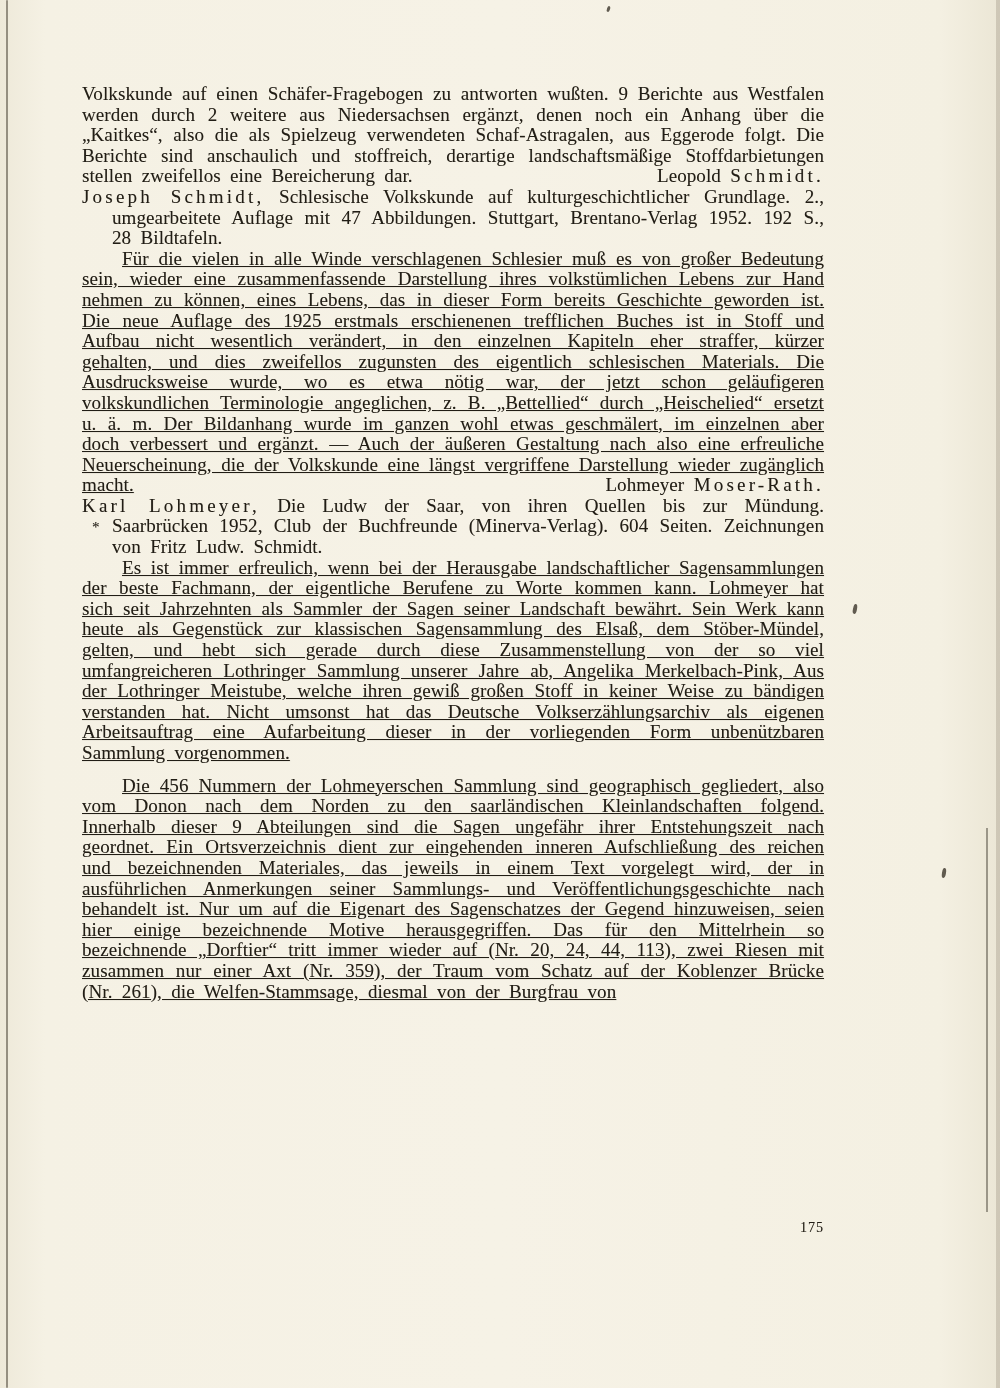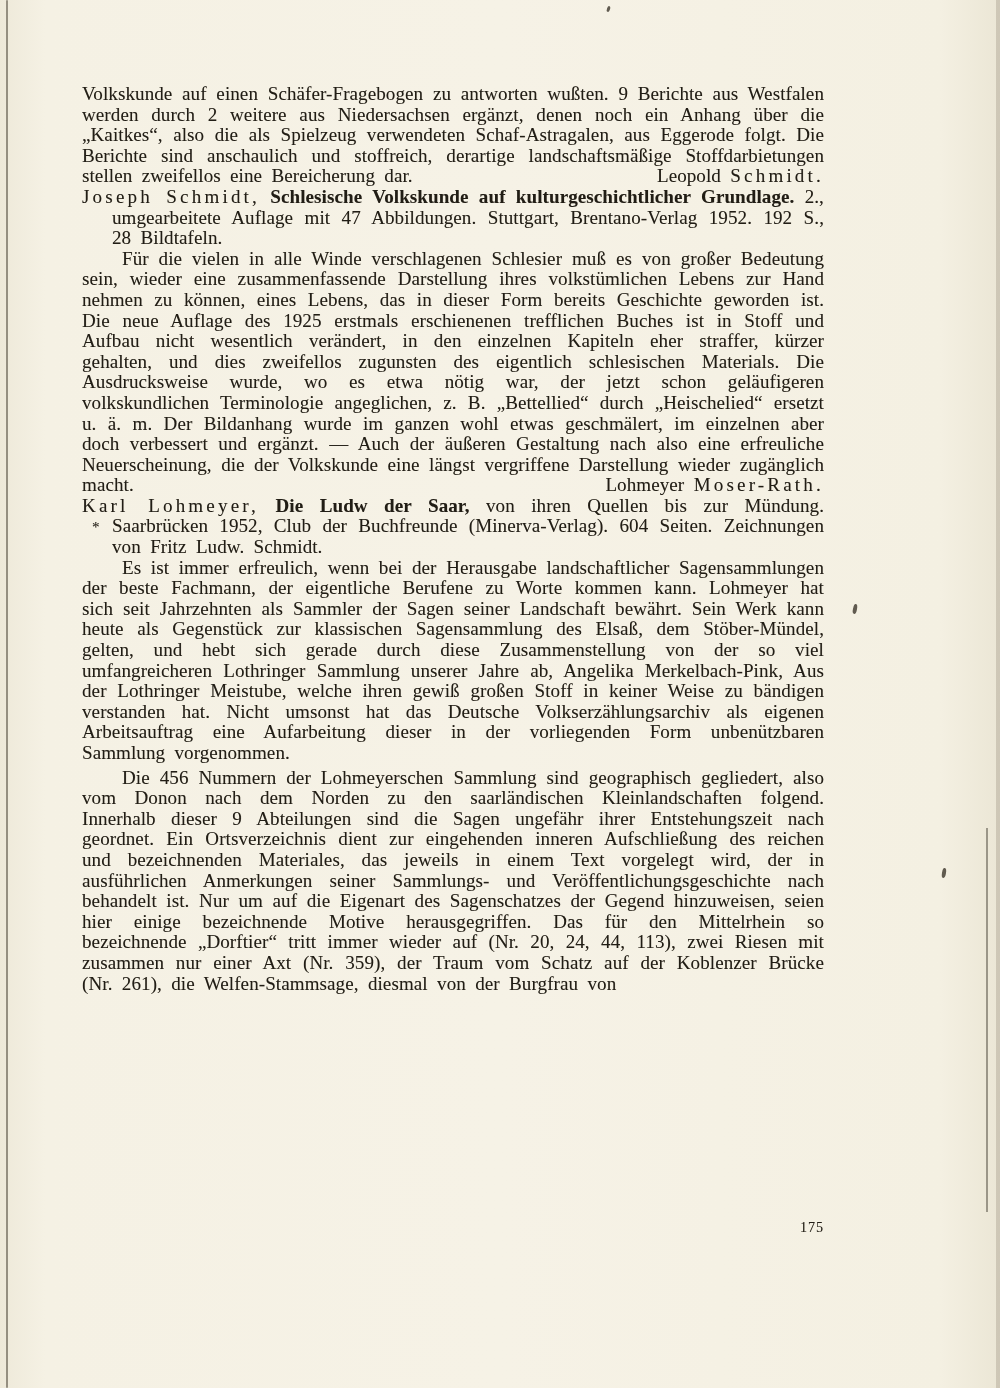--- a/index.html
+++ b/index.html
@@ -28,7 +28,7 @@
   p.para { margin:0; }
   .heading { margin-top:29px; padding-left:30px; text-indent:-30px; position:relative; }
   .sperr { letter-spacing:3.2px; }
-  .title { font-weight:700; }
+  .title { font-weight:400; }
   .body-para { margin-top:8px; text-indent:40px; }
   .body-para.follow { margin-top:4px; }
   .signature { float:right; padding-left:18px; white-space:nowrap; }

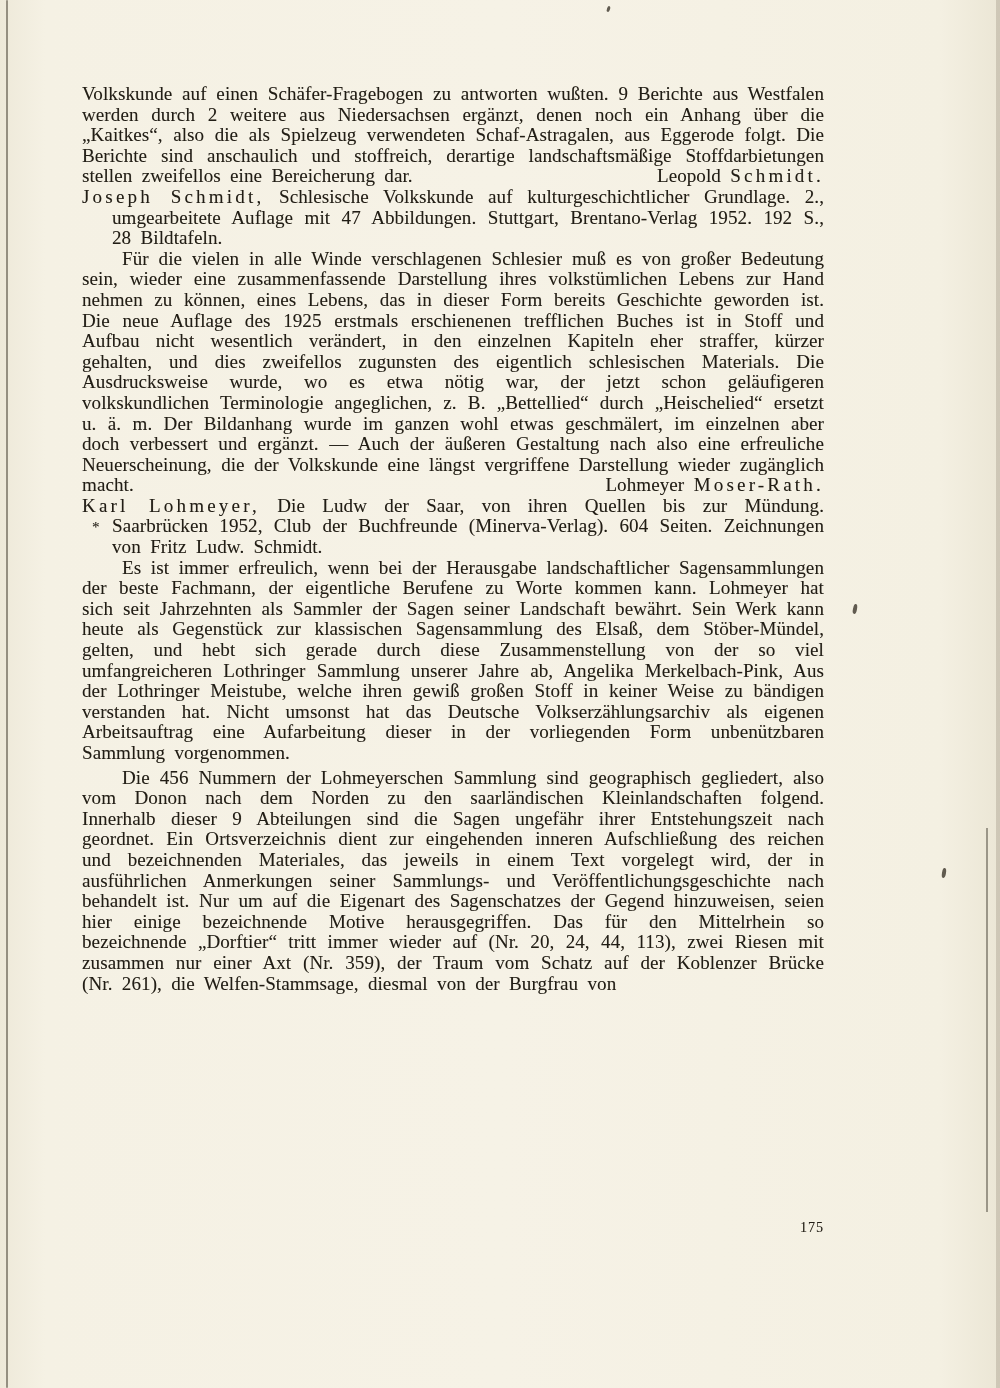--- a/index.html
+++ b/index.html
@@ -29,7 +29,7 @@
   .heading { margin-top:29px; padding-left:30px; text-indent:-30px; position:relative; }
   .sperr { letter-spacing:3.2px; }
   .title { font-weight:400; }
-  .body-para { margin-top:8px; text-indent:40px; }
+  .body-para { margin-top:8px; text-indent:40px;text-decoration:underline; }
   .body-para.follow { margin-top:4px; }
   .signature { float:right; padding-left:18px; white-space:nowrap; }
   .page-number {

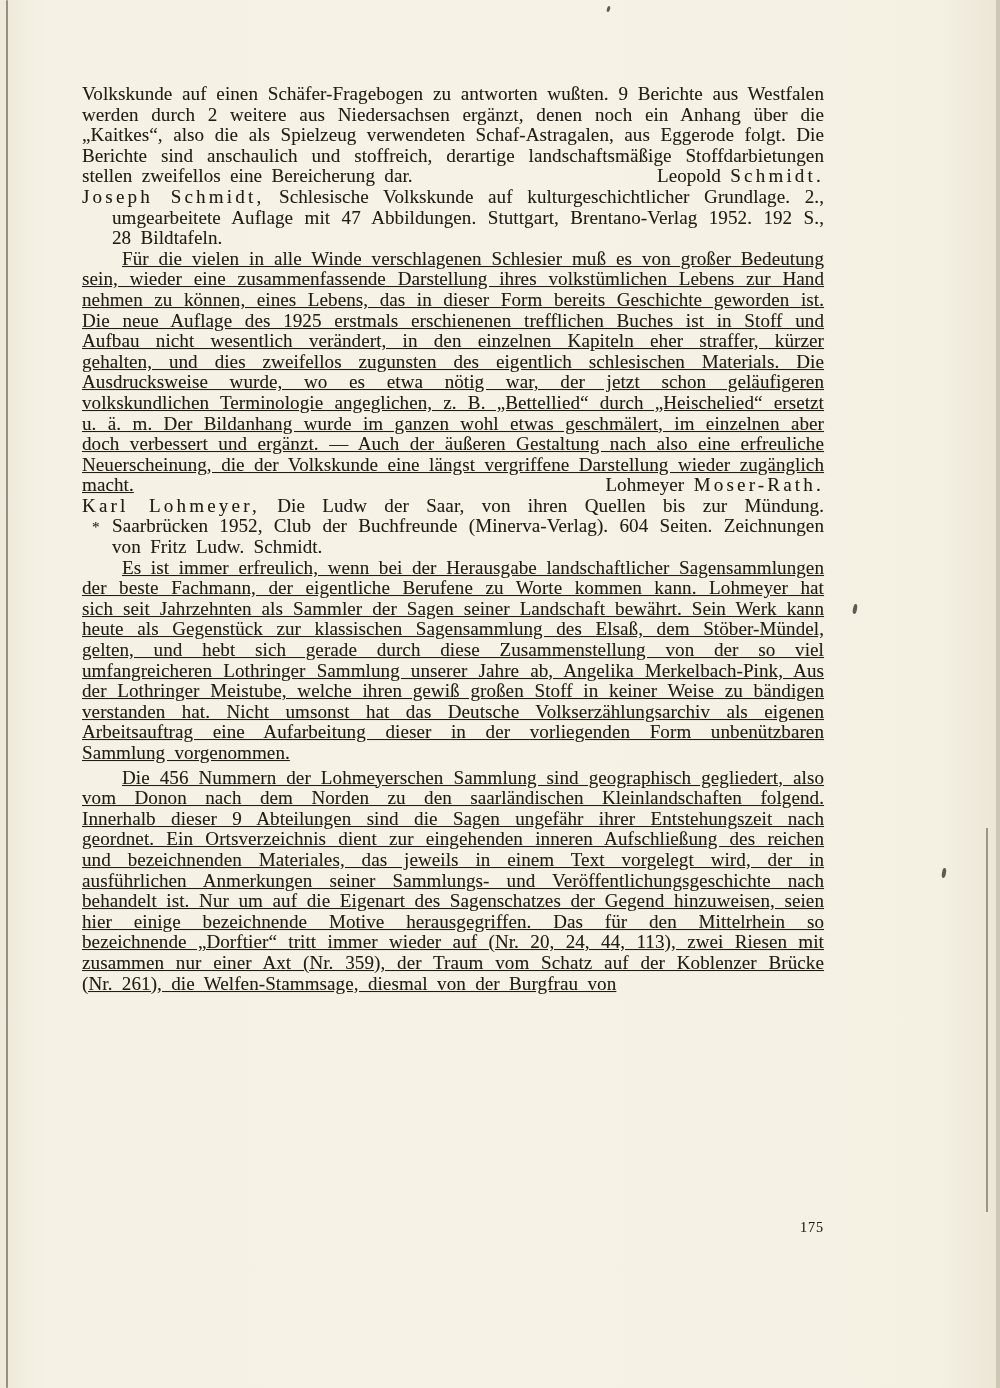--- a/index.html
+++ b/index.html
@@ -30,7 +30,7 @@
   .sperr { letter-spacing:3.2px; }
   .title { font-weight:400; }
   .body-para { margin-top:8px; text-indent:40px;text-decoration:underline; }
-  .body-para.follow { margin-top:4px; }
+  .body-para.follow { margin-top:12px; }
   .signature { float:right; padding-left:18px; white-space:nowrap; }
   .page-number {
     position:absolute; left:82px; top:1220px; width:742px;

